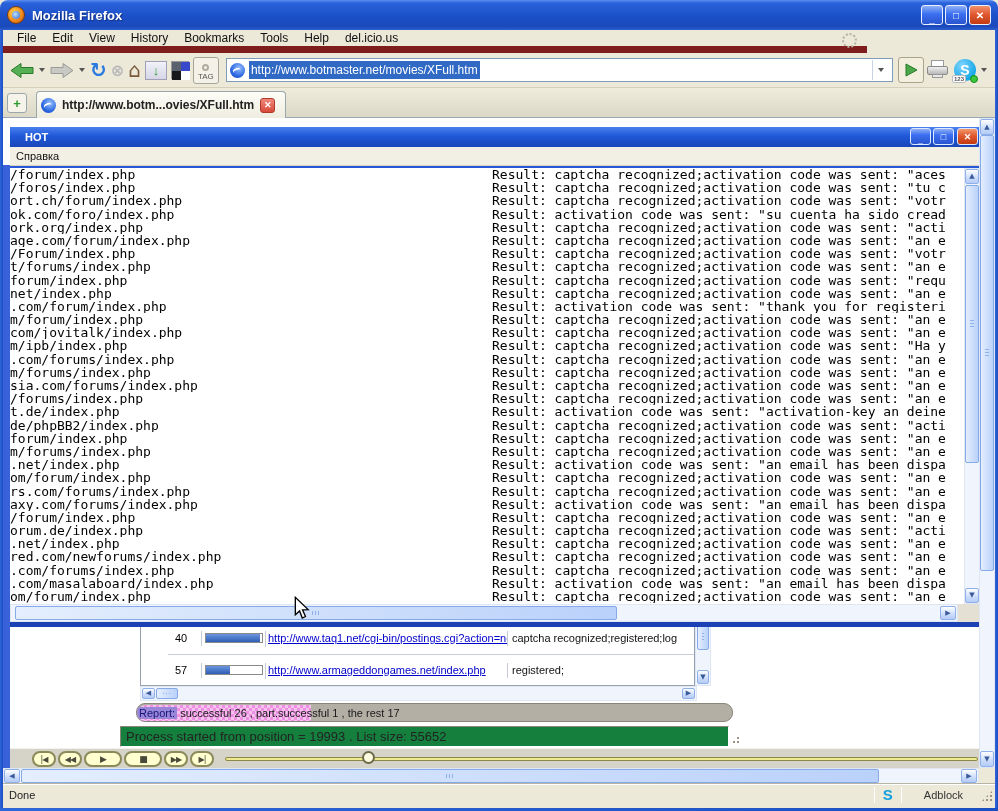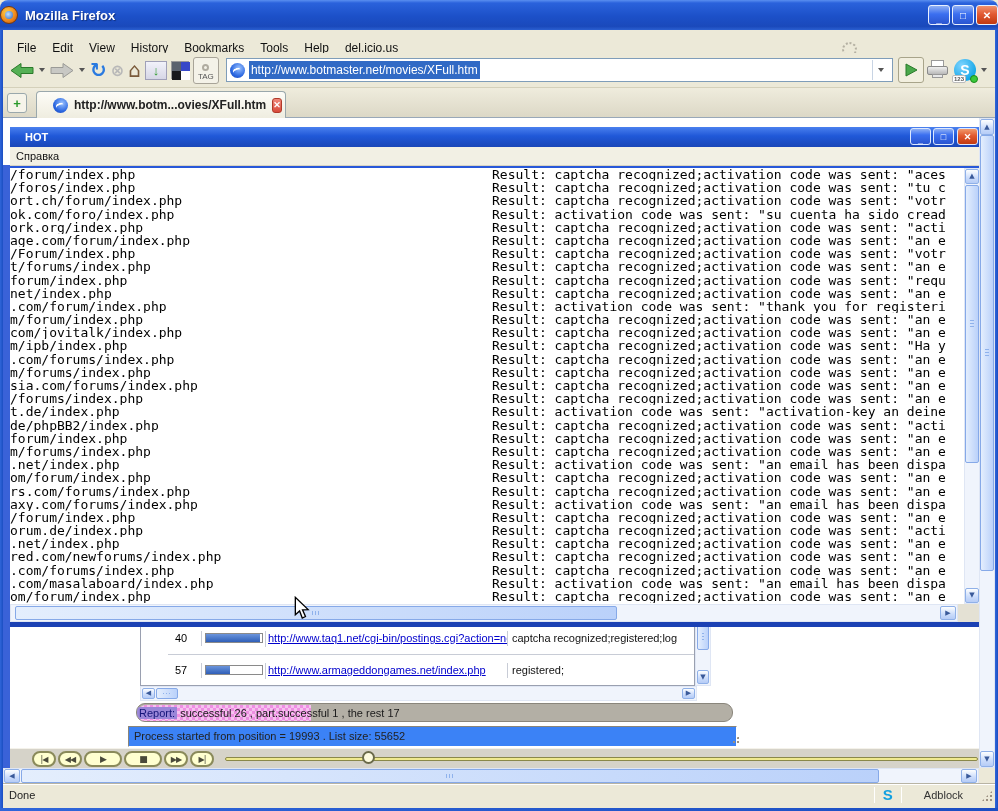--- a/index.html
+++ b/index.html
@@ -10,7 +10,7 @@
   
   #titlebar{left:0;top:0;width:998px;height:30px;border-radius:8px 8px 0 0;
     background:linear-gradient(180deg,#5a8ff0 0%,#2a62dc 10%,#1c50c8 55%,#1a49bb 88%,#2a5fd0 100%);
-    display:flex;align-items:center;padding:0 0;}
+    display:flex;align-items:center;padding:0 7px;}
   .fx-logo{width:18px;height:18px;border-radius:50%;background:radial-gradient(circle at 38% 35%,#ffd24a 0%,#f08a1e 55%,#b84a0a 100%);border:1px solid #7a3a08;position:relative;}
   .fx-logo::after{content:"";position:absolute;left:4px;top:4px;width:8px;height:8px;border-radius:50%;background:radial-gradient(circle at 40% 40%,#bfe0ff,#2a66c8);}
   .win-title{color:#fff;font-weight:bold;font-size:13px;margin-left:7px;text-shadow:1px 1px 1px #12307e;}

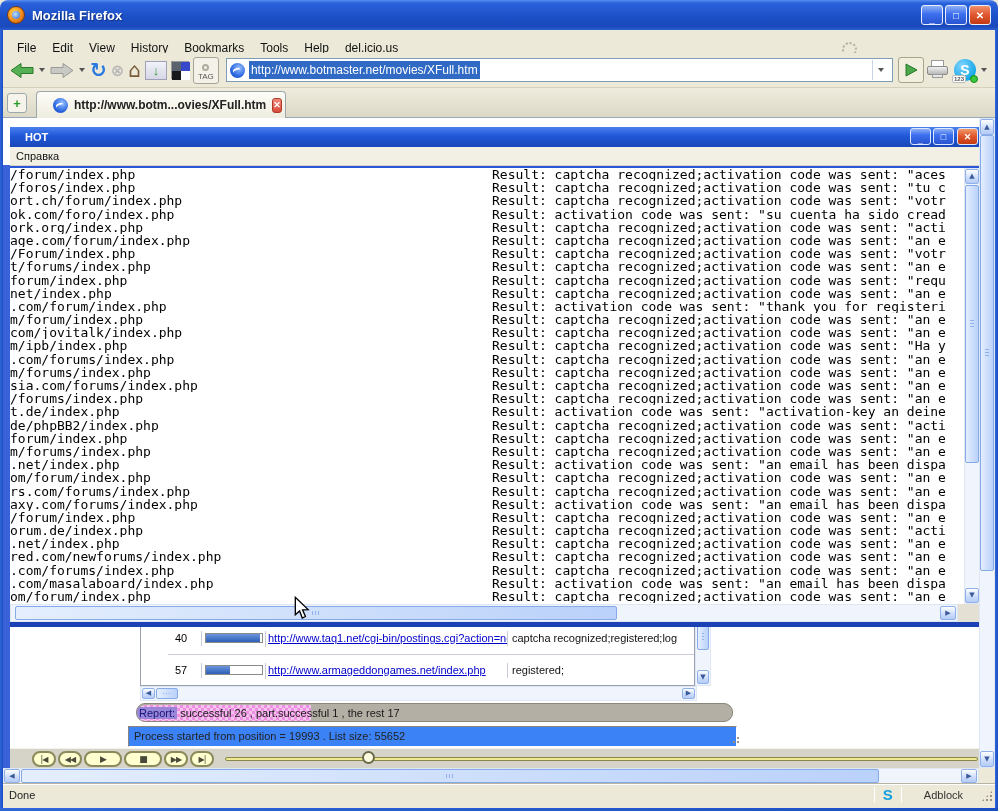--- a/index.html
+++ b/index.html
@@ -21,7 +21,7 @@
   .edge{background:linear-gradient(90deg,#2f66da,#1b4ec2);z-index:50;}
 
   
-  #menubar{left:3px;top:30px;width:864px;height:23px;background:#ece9d8;display:flex;align-items:center;padding-left:8px;border-bottom:5px solid #7f1d1d;margin-top:9px;}
+  #menubar{left:3px;top:30px;width:864px;height:23px;background:#ece9d8;display:flex;align-items:center;padding-left:8px;border-bottom:7px solid #7f1d1d;}
   .menu-item{font-size:12px;color:#111;padding:3px 10px 3px 6px;}
   .throbber{position:absolute;right:10px;top:3px;width:15px;height:15px;border:2px dotted #b4b0a2;border-radius:50%;}
   #navbar{left:3px;top:53px;width:992px;height:35px;background:#ece9d8;display:flex;align-items:center;padding:0 5px;border-bottom:1px solid #d4d0ba;}

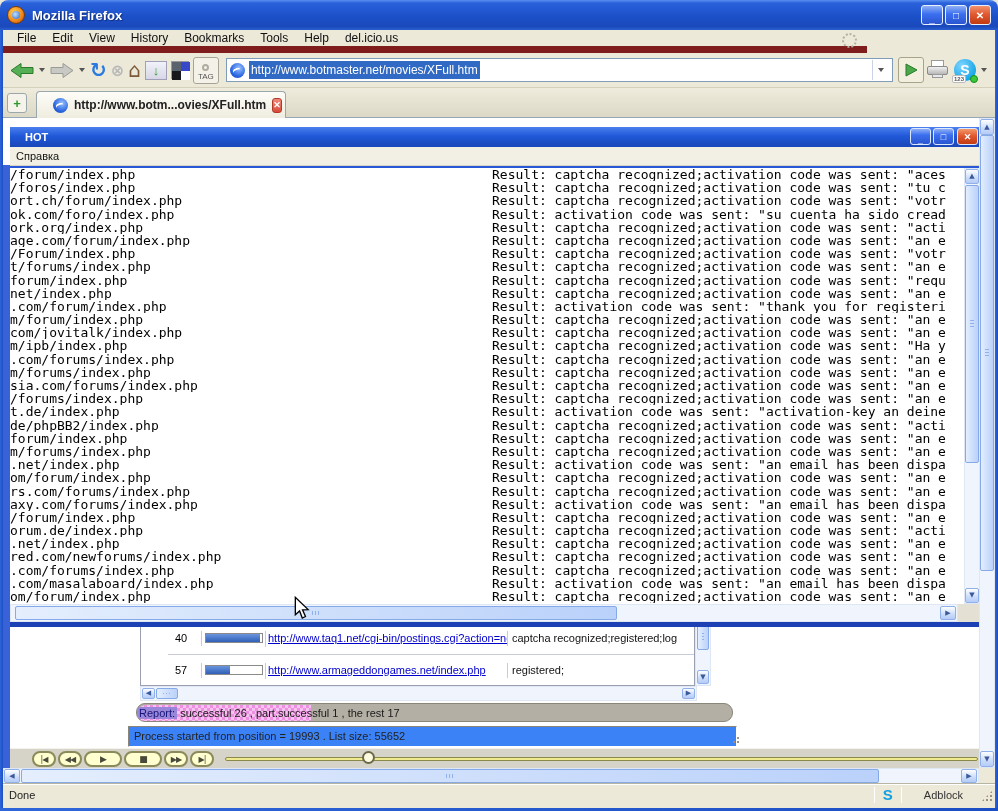--- a/index.html
+++ b/index.html
@@ -52,7 +52,7 @@
   #tabbar{left:3px;top:88px;width:992px;height:30px;background:linear-gradient(#efecdd,#dcd8c6);border-bottom:1px solid #99a8b8;}
   .newtab{position:absolute;left:4px;top:5px;width:20px;height:20px;border:1px solid #9aa8ac;border-radius:3px;background:#f6f4ea;display:flex;align-items:center;justify-content:center;}
   .newtab .plus{color:#2a9a2a;font-weight:bold;font-size:13px;}
-  .tab{position:absolute;left:33px;top:3px;width:250px;height:27px;background:linear-gradient(#fdfcf7,#efede0);border:1px solid #9aa8ac;border-bottom:none;border-radius:4px 4px 0 0;display:flex;align-items:center;padding:0 16px;}
+  .tab{position:absolute;left:33px;top:3px;width:250px;height:27px;background:linear-gradient(#fdfcf7,#efede0);border:1px solid #9aa8ac;border-bottom:none;border-radius:4px 4px 0 0;display:flex;align-items:center;padding:0 4px;}
   .tab-label{font-size:12px;font-weight:bold;color:#222;margin:0 6px;white-space:nowrap;}
   .tab-close{width:15px;height:15px;border-radius:3px;background:linear-gradient(#f0887a,#d84a3a);border:1px solid #b03a2a;color:#fff;font-size:9px;font-weight:bold;display:flex;align-items:center;justify-content:center;}
 

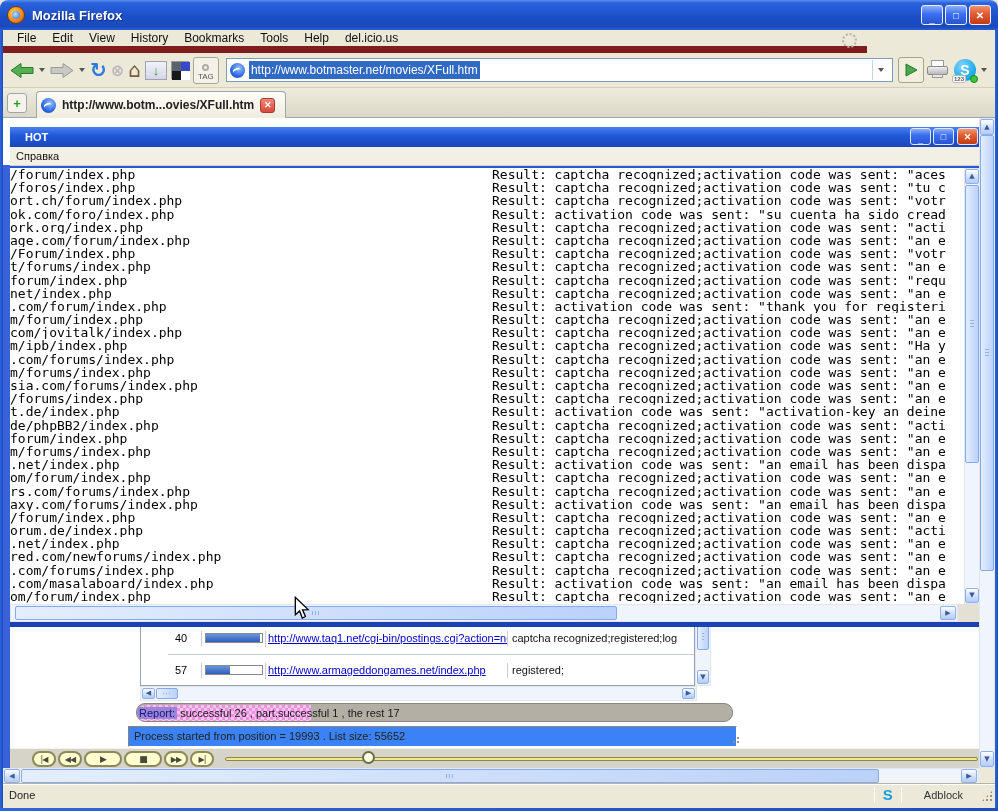--- a/index.html
+++ b/index.html
@@ -105,7 +105,7 @@
     background-position:0 0,3px 3px;background-size:6px 6px;}
   #report-text{position:absolute;left:0;top:0;width:100%;text-align:left;font-size:11px;line-height:18px;color:#1a1a1a;}
   #report-text .rlabel{background:#9a86d8;color:#15157a;padding:0 2px;}
-  #proc-line{left:128px;top:608px;width:609px;height:21px;background:#3b82f6;border:1px solid;border-color:#8a8578 #ffffff #ffffff #8a8578;font-size:11px;color:#222;line-height:19px;padding-left:5px;}
+  #proc-line{left:120px;top:608px;width:609px;height:21px;background:#15803d;border:1px solid;border-color:#8a8578 #ffffff #ffffff #8a8578;font-size:13px;color:#222;line-height:19px;padding-left:5px;}
   #proc-grip{left:728px;top:618px;width:11px;height:9px;clip-path:polygon(100% 0,100% 100%,0 100%);}
 
   

